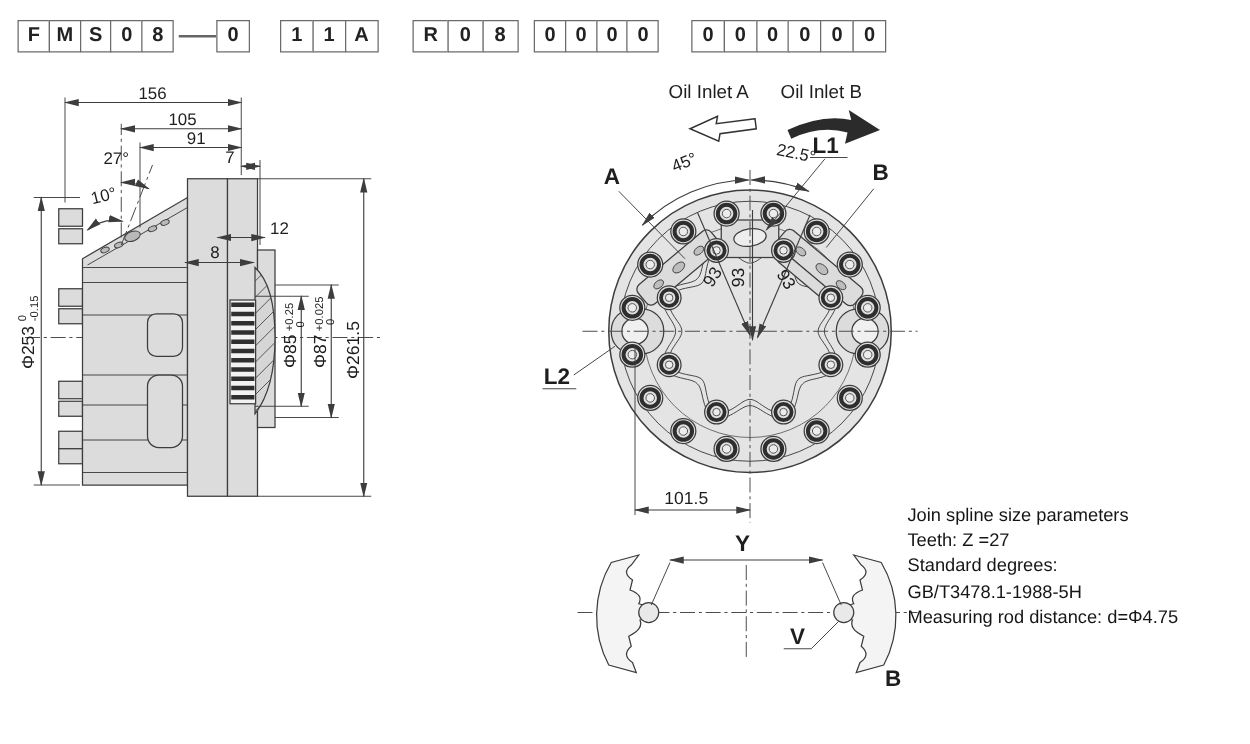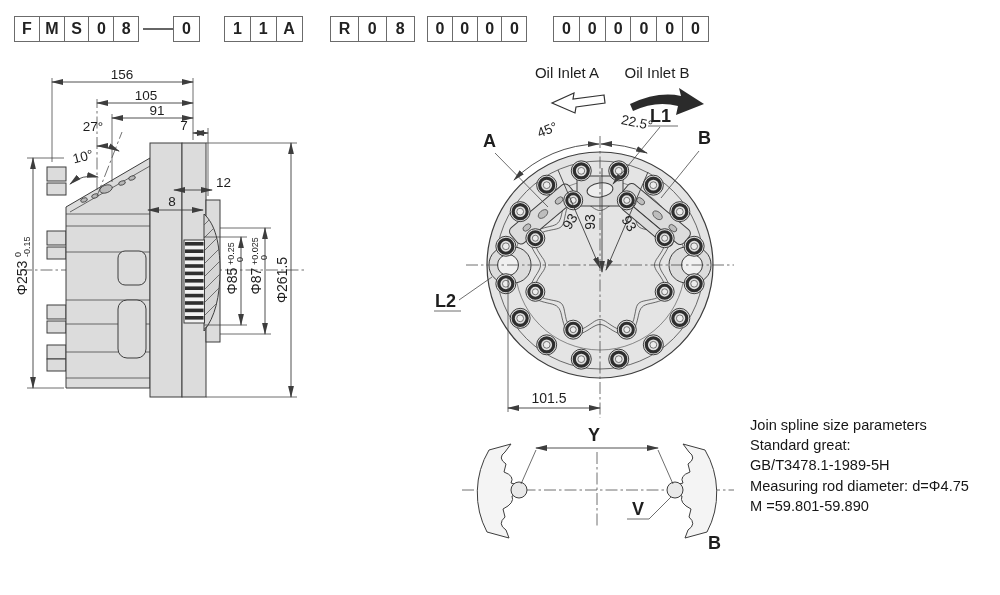--- a/index.html
+++ b/index.html
@@ -13,8 +13,8 @@
   .cell:first-child{margin-left:0;}
   .conn{position:absolute;top:28px;height:1.6px;background:#666;}
   
-  .params{position:absolute;left:750px;top:403px;width:236px;color:#161616;
-          font-size:14.6px;line-height:20.2px;margin-top:12px;}
+  .params{position:absolute;left:726px;top:403px;width:236px;color:#161616;
+          font-size:14.6px;line-height:20.2px;}
   
   svg text{font-family:"Liberation Sans",sans-serif;fill:#1e1e1e;}
   .t13{font-size:13.5px;}

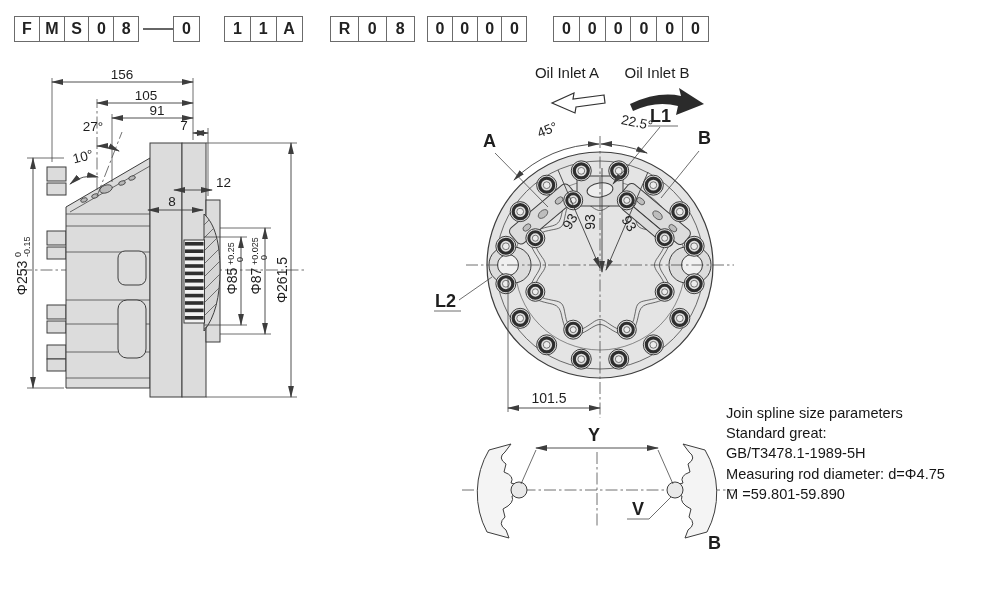--- a/index.html
+++ b/index.html
@@ -437,6 +437,7 @@
   
   <div class="params">
     <div>Join spline size parameters</div>
+    <div>Teeth:  Z =27</div>
     <div>Standard great:</div>
     <div>GB/T3478.1-1989-5H</div>
     <div>Measuring rod diameter: d=Φ4.75</div>

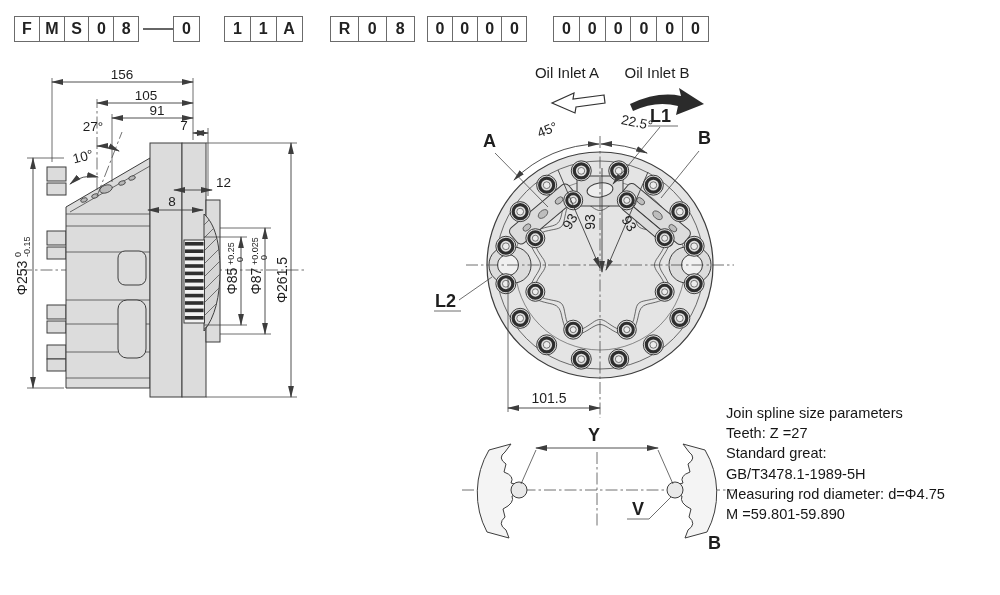--- a/index.html
+++ b/index.html
@@ -438,7 +438,7 @@
   <div class="params">
     <div>Join spline size parameters</div>
     <div>Teeth:  Z =27</div>
-    <div>Standard great:</div>
+    <div>Standard degrees:</div>
     <div>GB/T3478.1-1989-5H</div>
     <div>Measuring rod diameter: d=Φ4.75</div>
     <div>M =59.801-59.890</div>

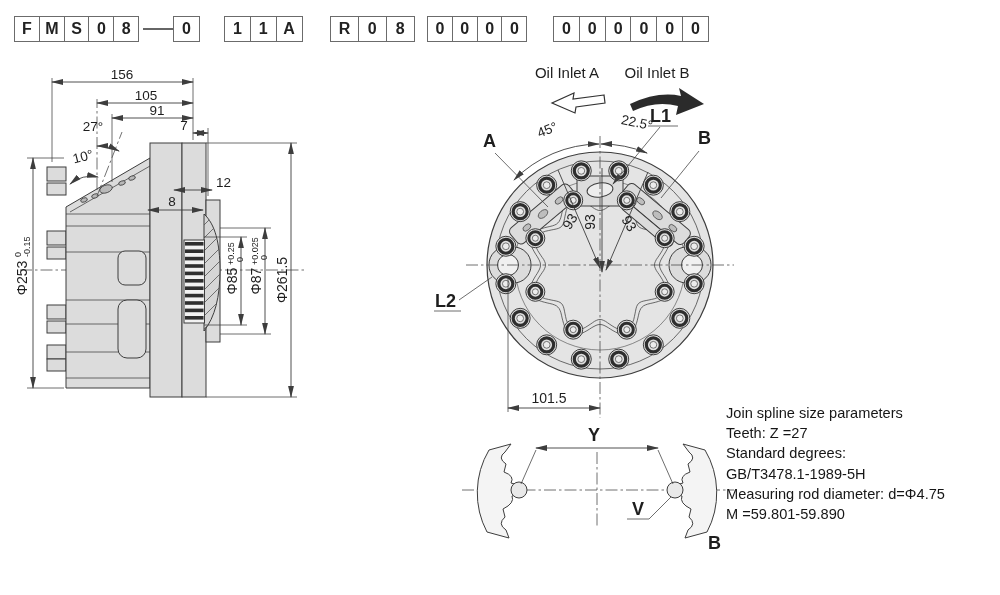--- a/index.html
+++ b/index.html
@@ -439,7 +439,7 @@
     <div>Join spline size parameters</div>
     <div>Teeth:  Z =27</div>
     <div>Standard degrees:</div>
-    <div>GB/T3478.1-1989-5H</div>
+    <div>GB/T3478.1-1988-5H</div>
     <div>Measuring rod diameter: d=Φ4.75</div>
     <div>M =59.801-59.890</div>
   </div>

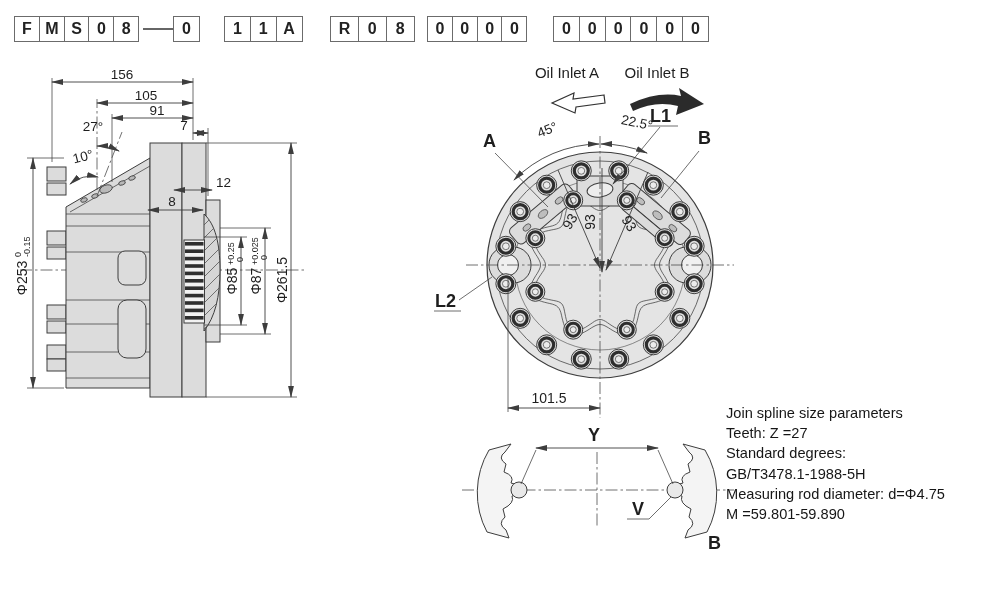--- a/index.html
+++ b/index.html
@@ -440,7 +440,7 @@
     <div>Teeth:  Z =27</div>
     <div>Standard degrees:</div>
     <div>GB/T3478.1-1988-5H</div>
-    <div>Measuring rod diameter: d=Φ4.75</div>
+    <div>Measuring rod distance: d=Φ4.75</div>
     <div>M =59.801-59.890</div>
   </div>
 </div>

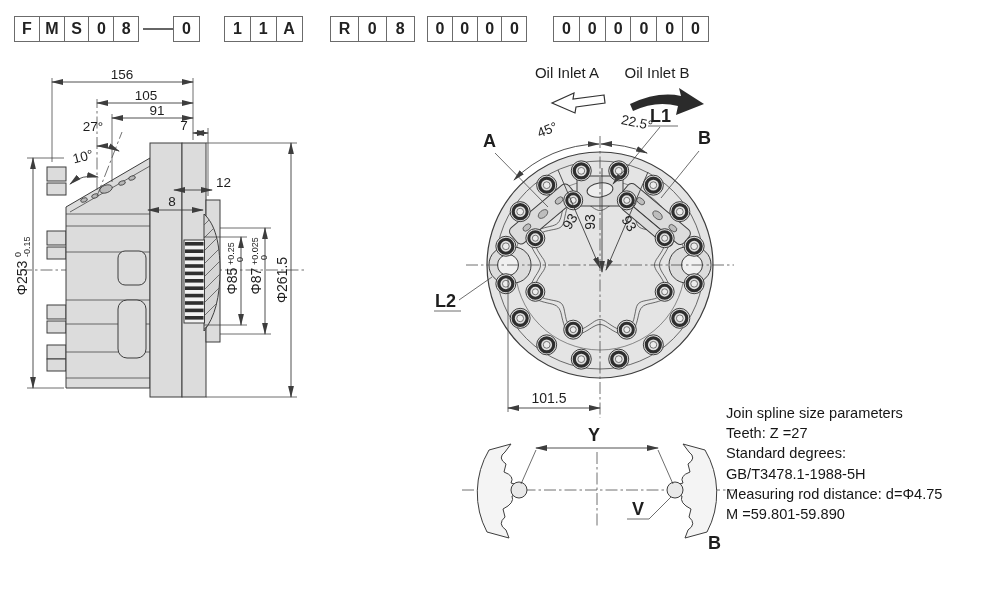--- a/index.html
+++ b/index.html
@@ -441,7 +441,6 @@
     <div>Standard degrees:</div>
     <div>GB/T3478.1-1988-5H</div>
     <div>Measuring rod distance: d=Φ4.75</div>
-    <div>M =59.801-59.890</div>
   </div>
 </div>
 

